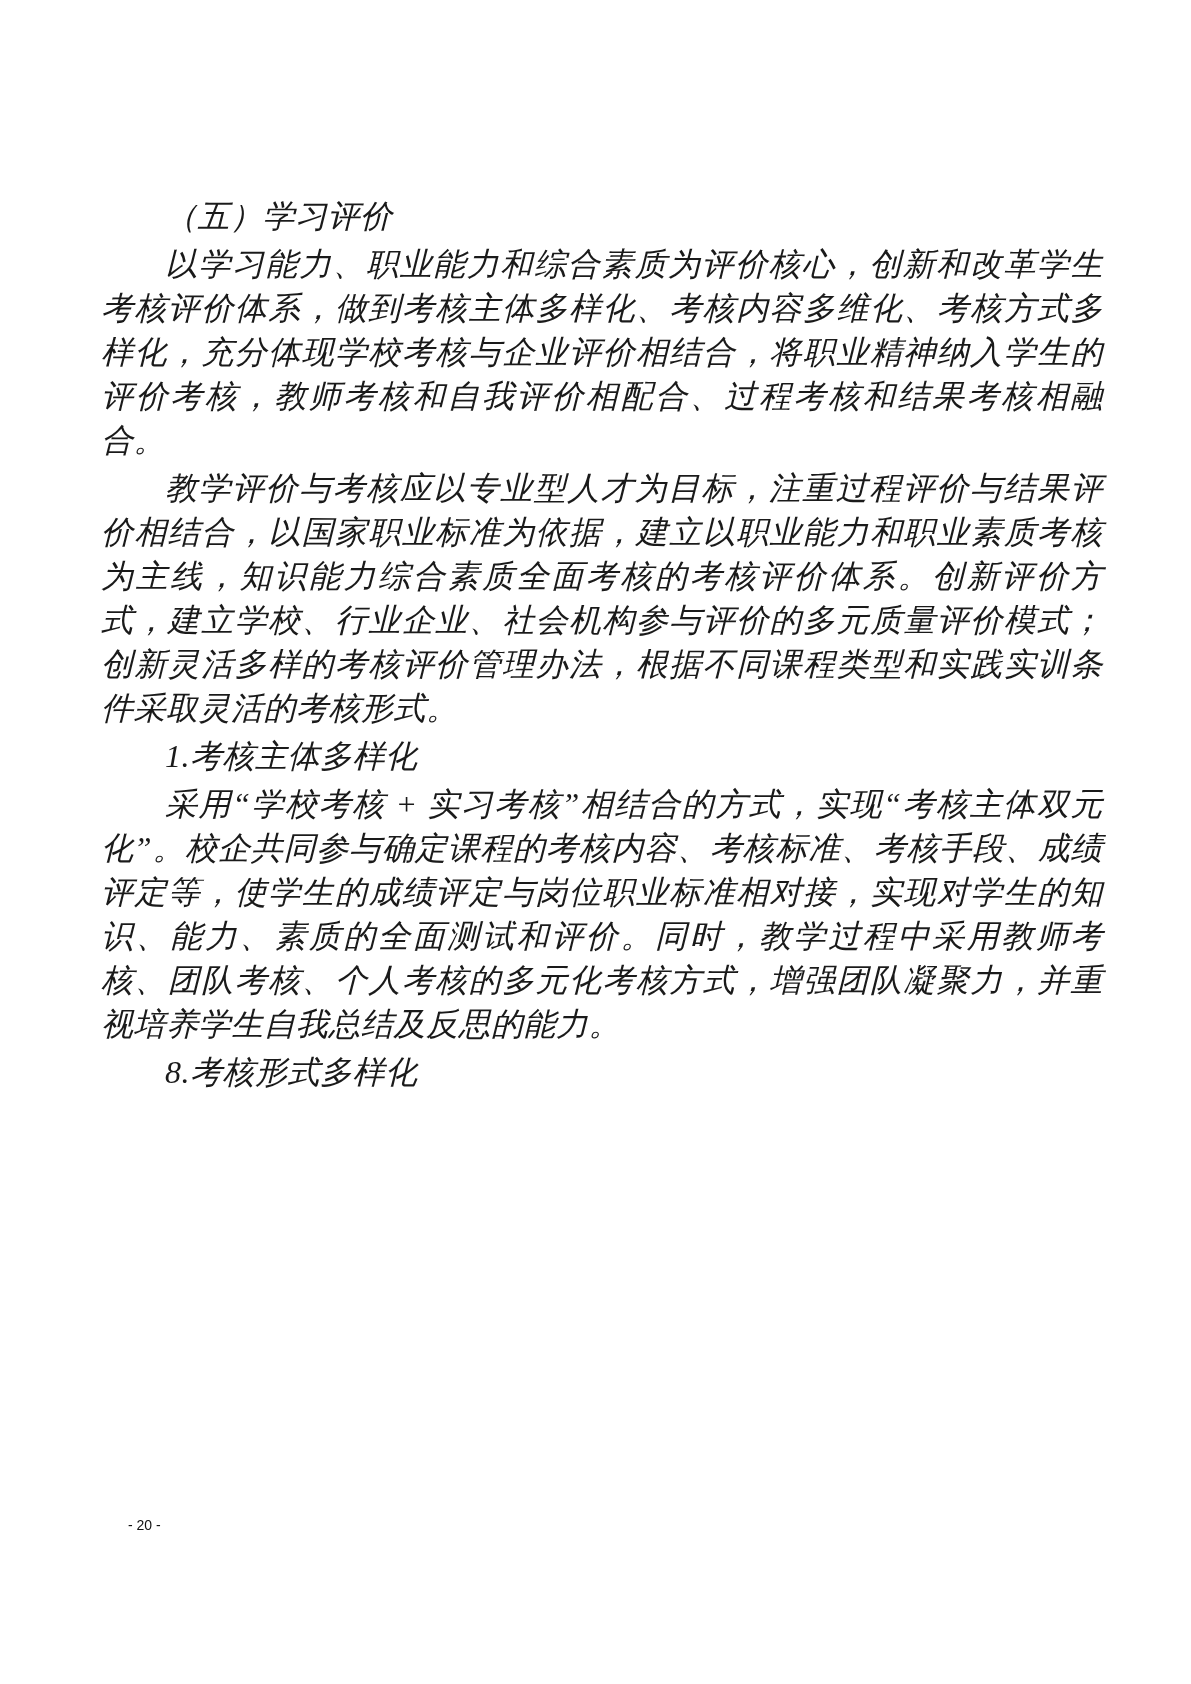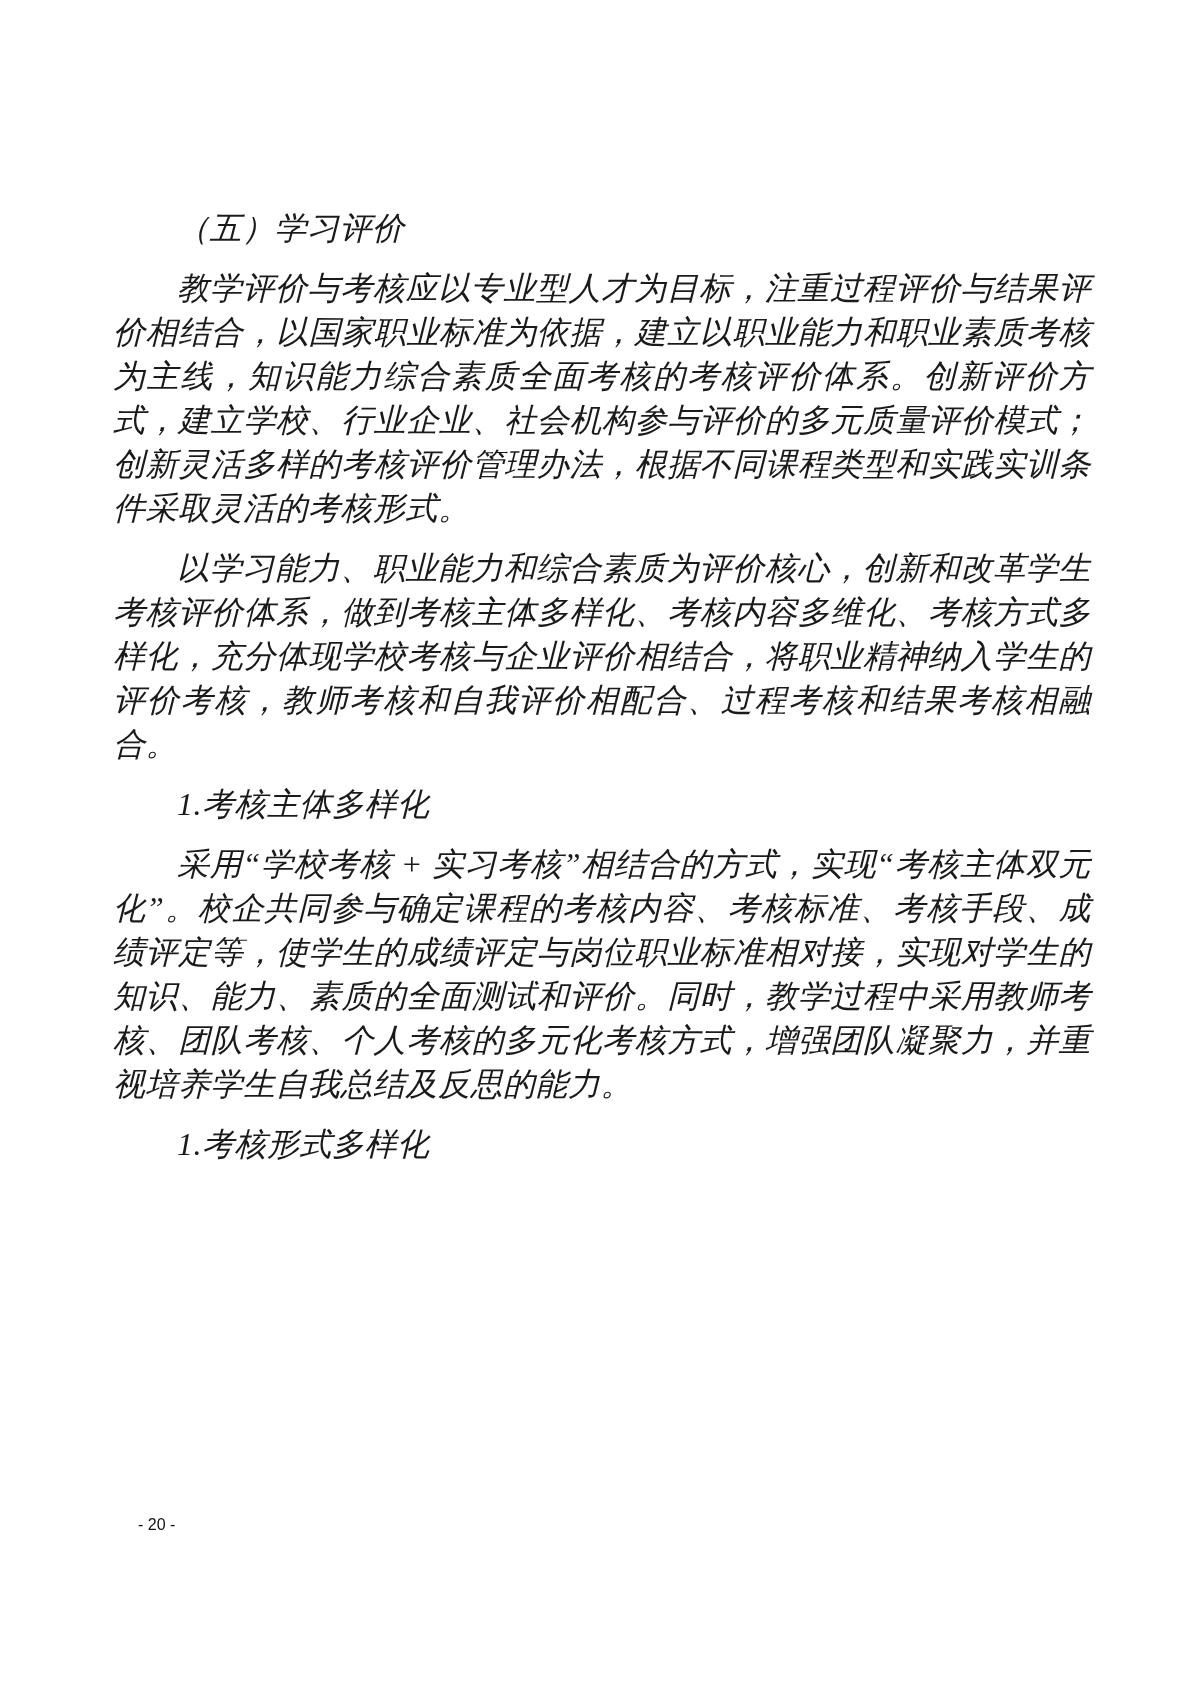--- a/index.html
+++ b/index.html
@@ -26,7 +26,7 @@
   .content h2,
   .content h3,
   .content p {
-    margin: 16px;
+    margin: 4px;
     padding: 0;
     font-size: 32px;
     line-height: 44px;

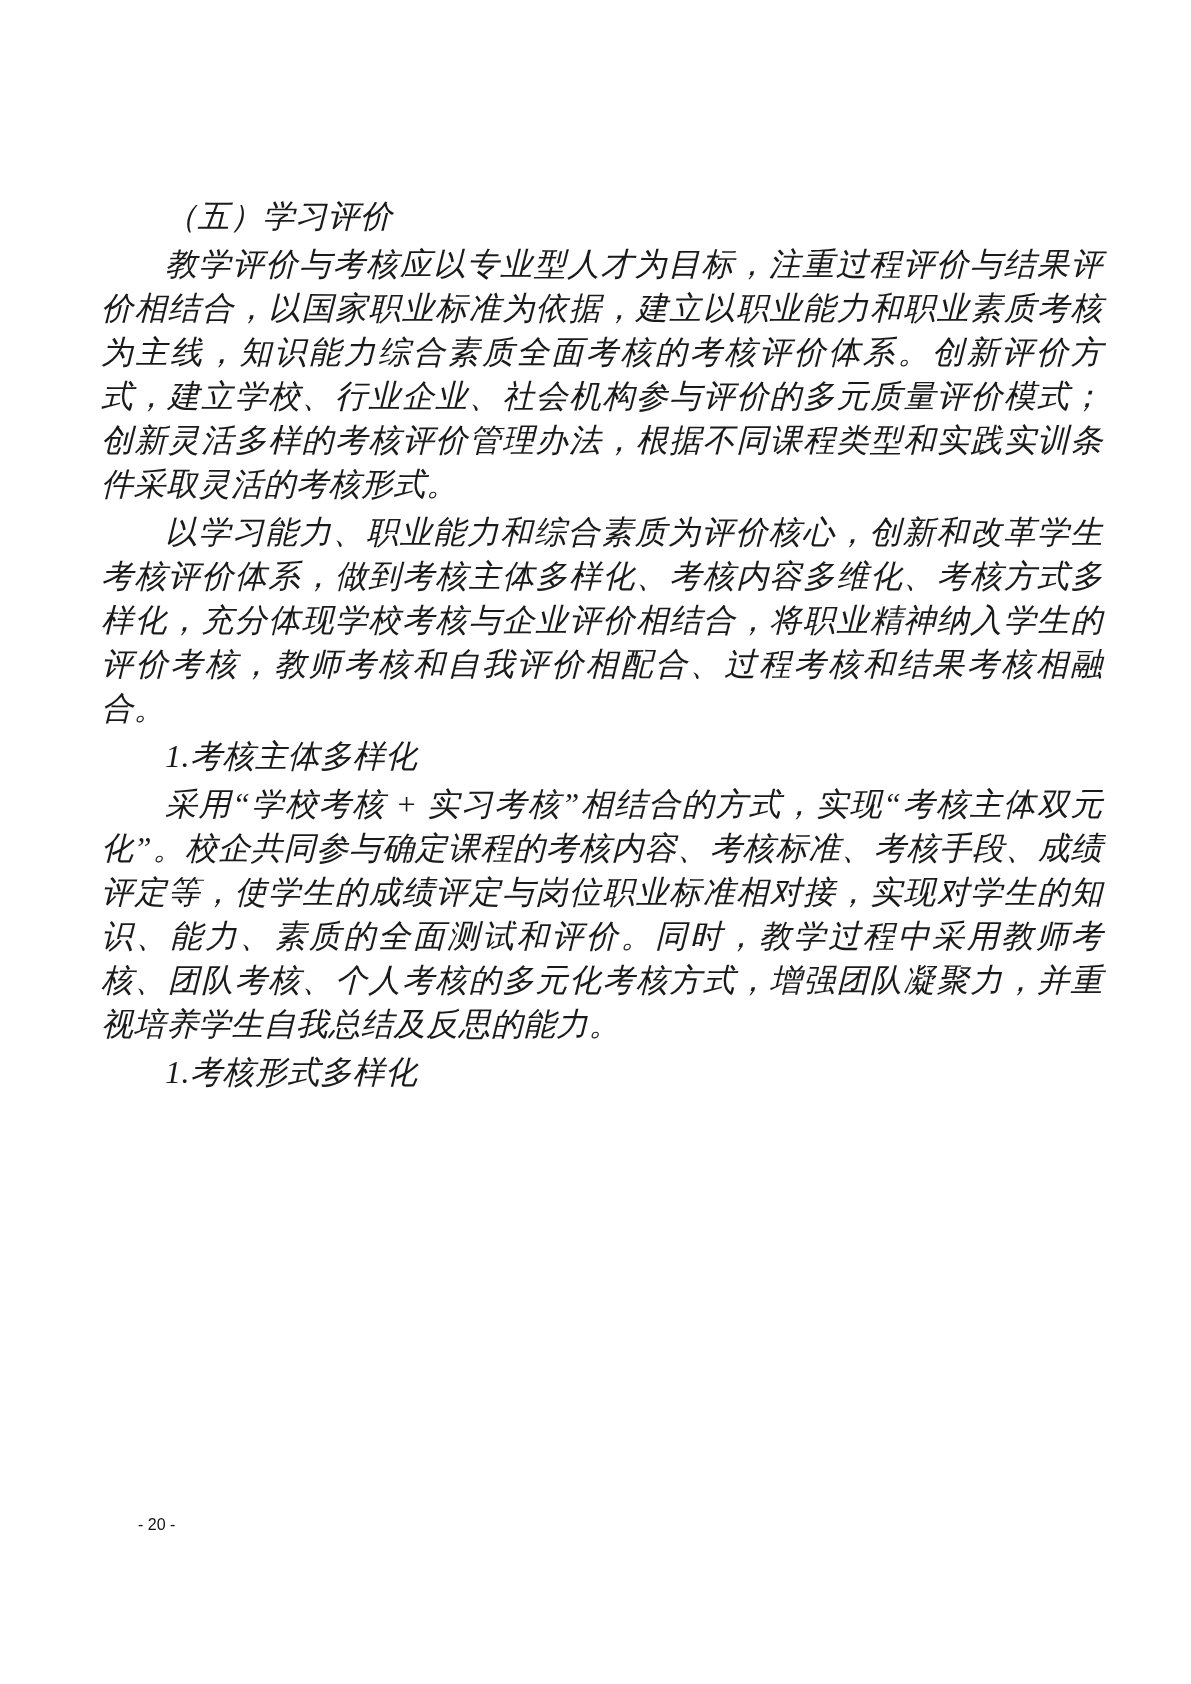--- a/index.html
+++ b/index.html
@@ -63,9 +63,9 @@
 
     <h2 class="doc-title">（五）学习评价</h2>
 
+    <p class="body-para">以学习能力、职业能力和综合素质为评价核心，创新和改革学生考核评价体系，做到考核主体多样化、考核内容多维化、考核方式多样化，充分体现学校考核与企业评价相结合，将职业精神纳入学生的评价考核，教师考核和自我评价相配合、过程考核和结果考核相融合。</p>
+
     <p class="body-para">教学评价与考核应以专业型人才为目标，注重过程评价与结果评价相结合，以国家职业标准为依据，建立以职业能力和职业素质考核为主线，知识能力综合素质全面考核的考核评价体系。创新评价方式，建立学校、行业企业、社会机构参与评价的多元质量评价模式；创新灵活多样的考核评价管理办法，根据不同课程类型和实践实训条件采取灵活的考核形式。</p>
-
-    <p class="body-para">以学习能力、职业能力和综合素质为评价核心，创新和改革学生考核评价体系，做到考核主体多样化、考核内容多维化、考核方式多样化，充分体现学校考核与企业评价相结合，将职业精神纳入学生的评价考核，教师考核和自我评价相配合、过程考核和结果考核相融合。</p>
 
     <h3 class="sub-heading">1.考核主体多样化</h3>
 

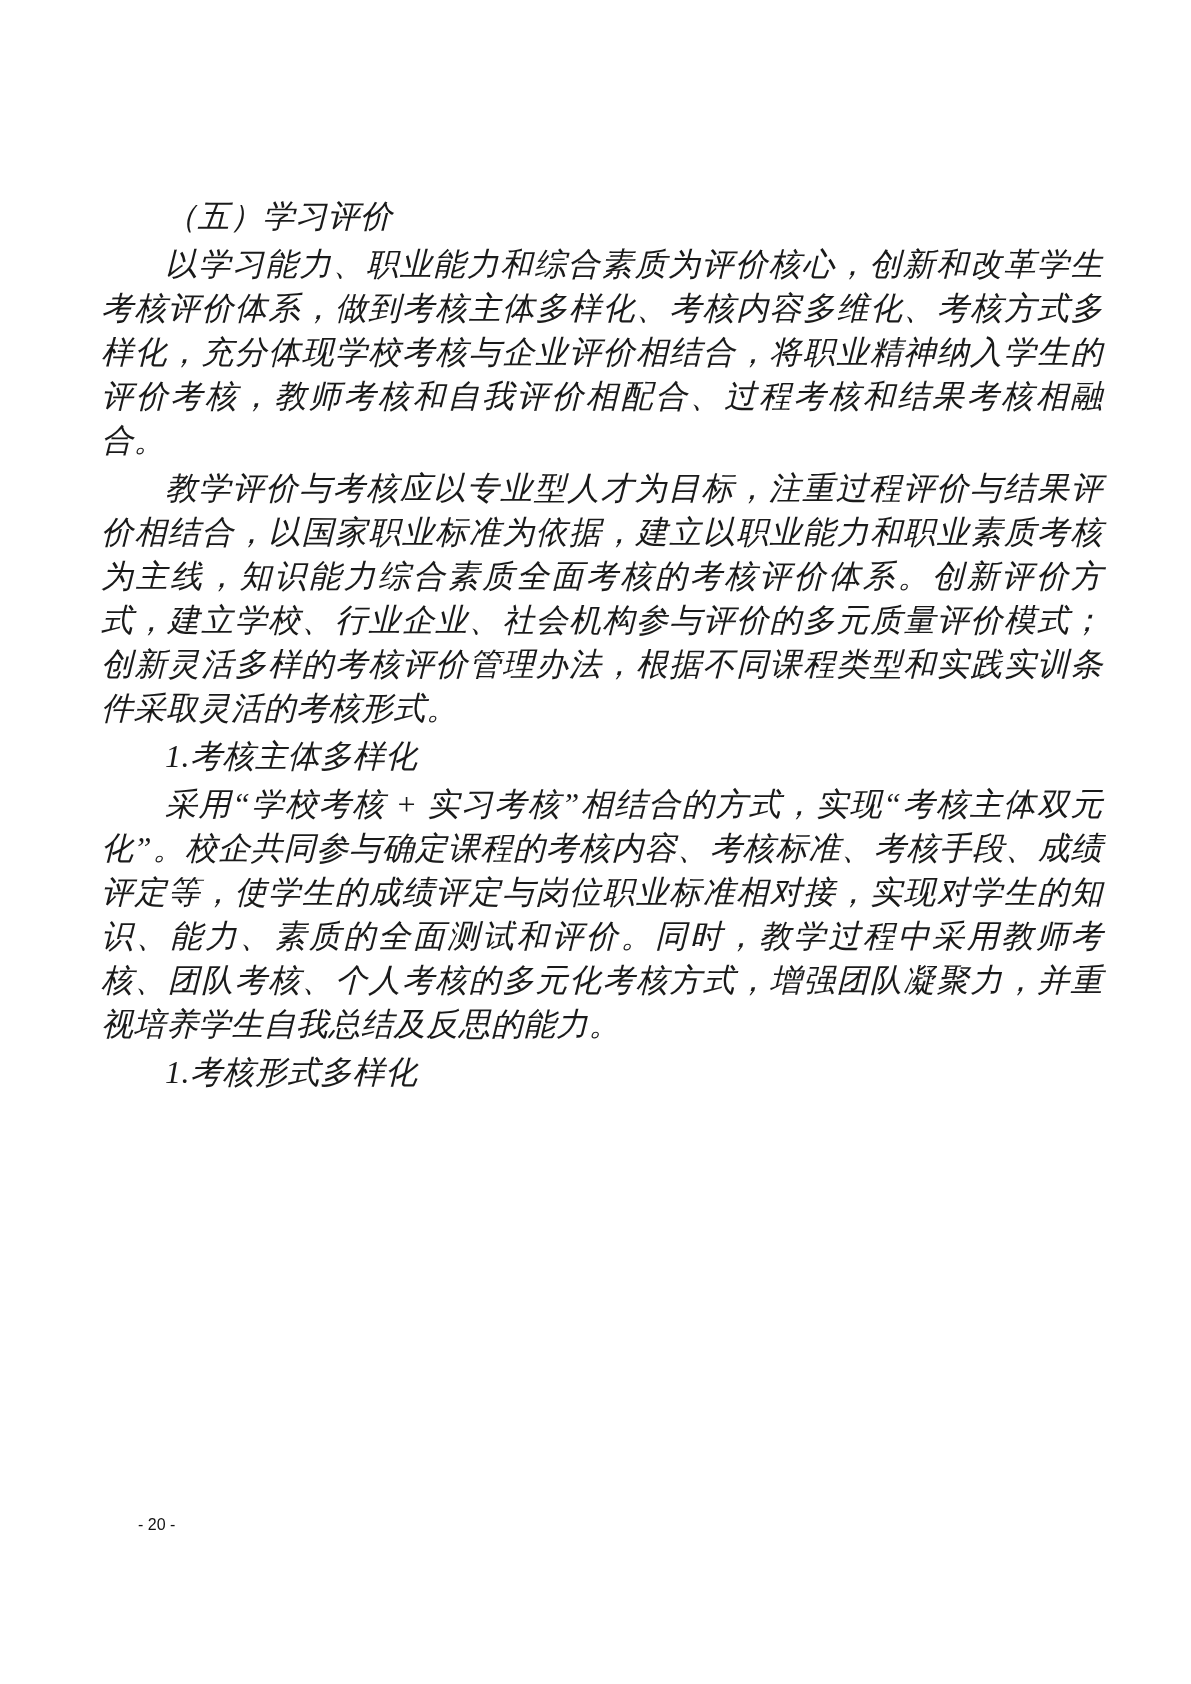--- a/index.html
+++ b/index.html
@@ -73,7 +73,7 @@
 
 
 
-    <h3 class="sub-heading">1.考核形式多样化</h3>
+    <h3 class="sub-heading">8.考核形式多样化</h3>
 
 
   </div>

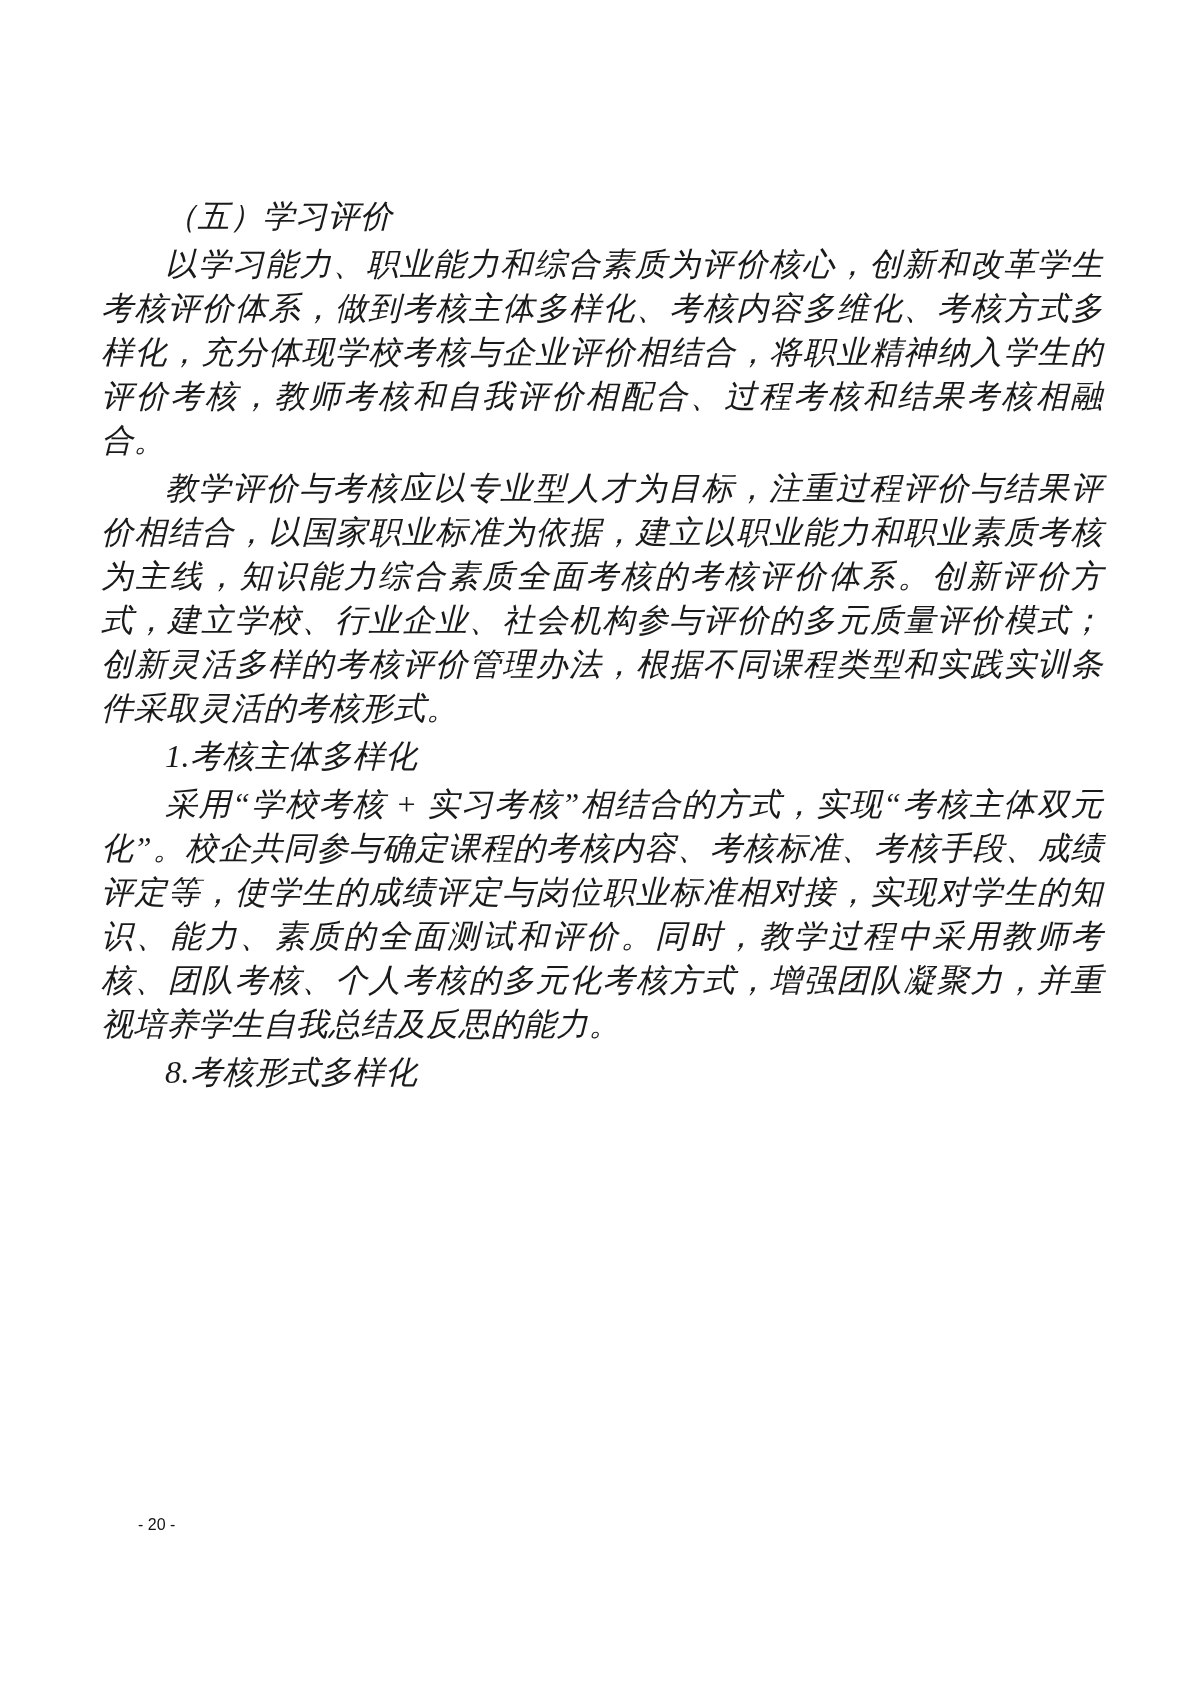--- a/index.html
+++ b/index.html
@@ -46,9 +46,9 @@
   }
   .page-number {
     position: absolute;
-    left: 138px;
+    left: 128px;
     top: 1514px;
-    font-size: 16px;
+    font-size: 14px;
     line-height: 22px;
     font-style: normal;
     font-family: "Liberation Sans", "DejaVu Sans", sans-serif;

